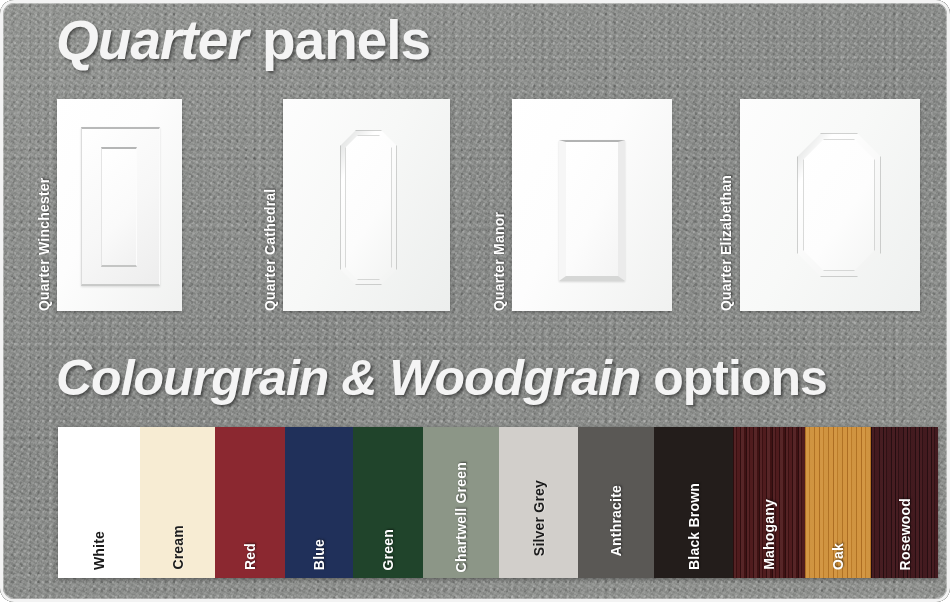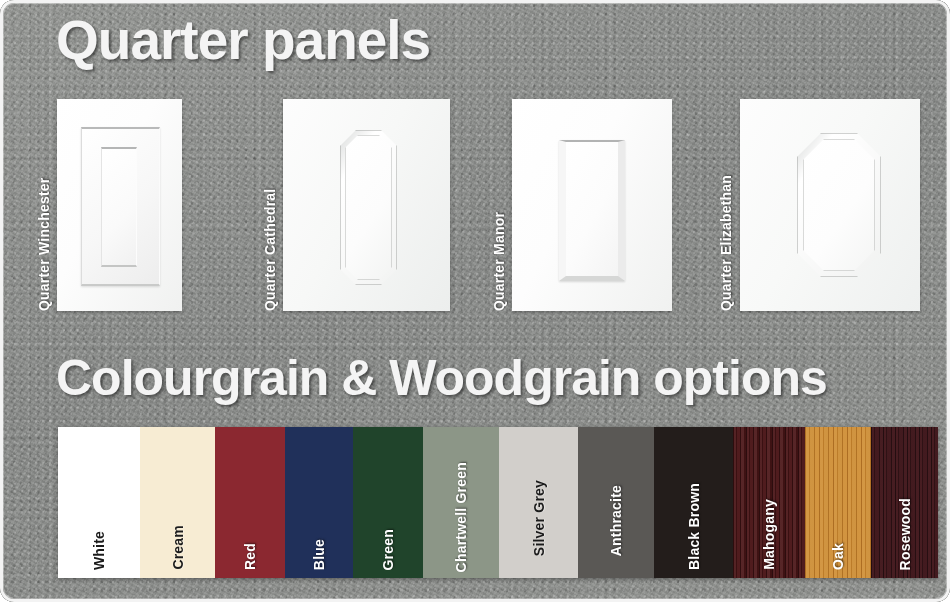--- a/index.html
+++ b/index.html
@@ -38,7 +38,7 @@
   }
   #title-panels{left:56px;top:8px;font-size:55px;line-height:64px;}
   #title-options{left:56px;top:350px;font-size:50px;line-height:56px;}
-  .hv-bold{font-weight:bold;}
+  .hv-bold{font-weight:bold;font-style:italic;}
   .hv-light{font-weight:bold;}
 
   

